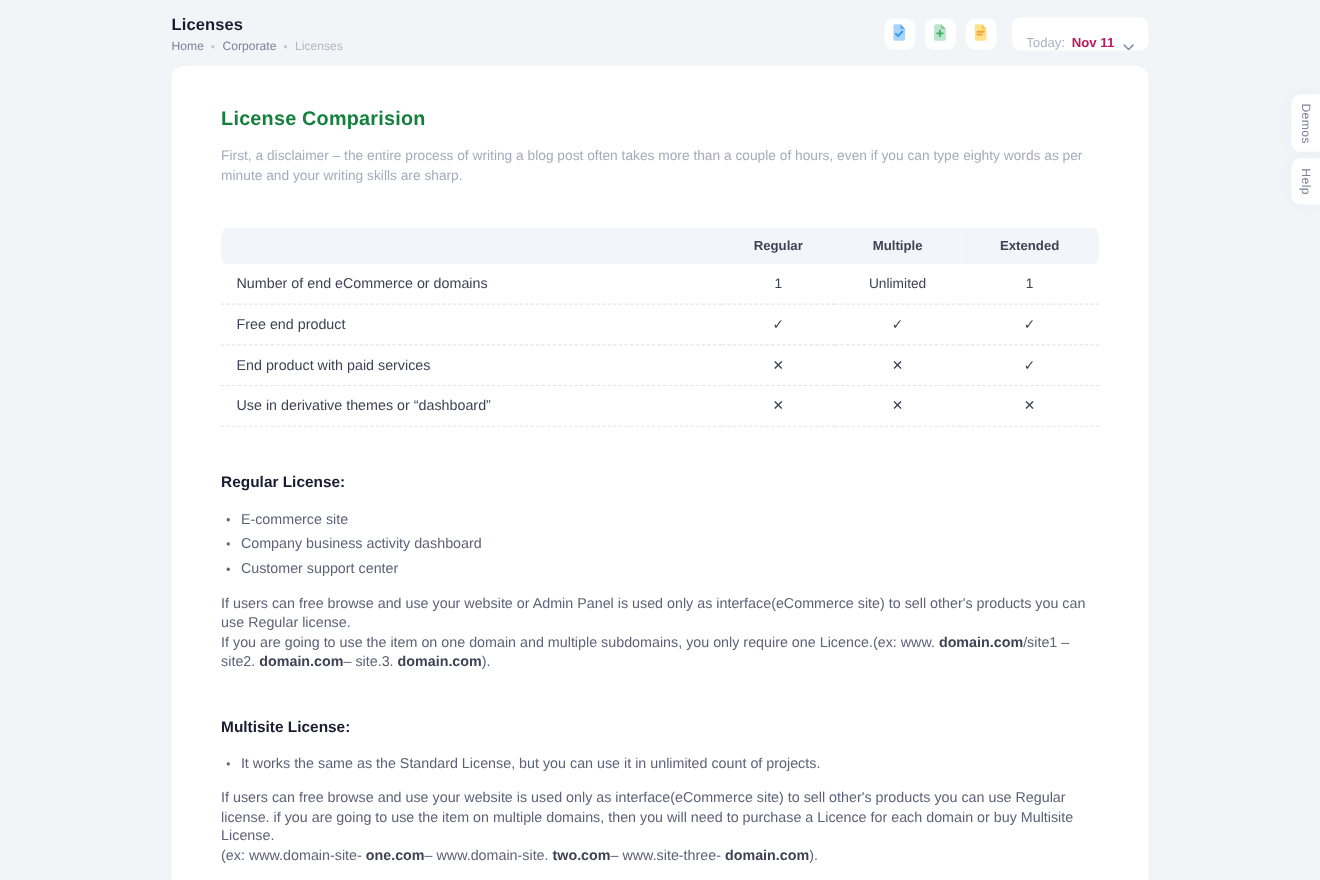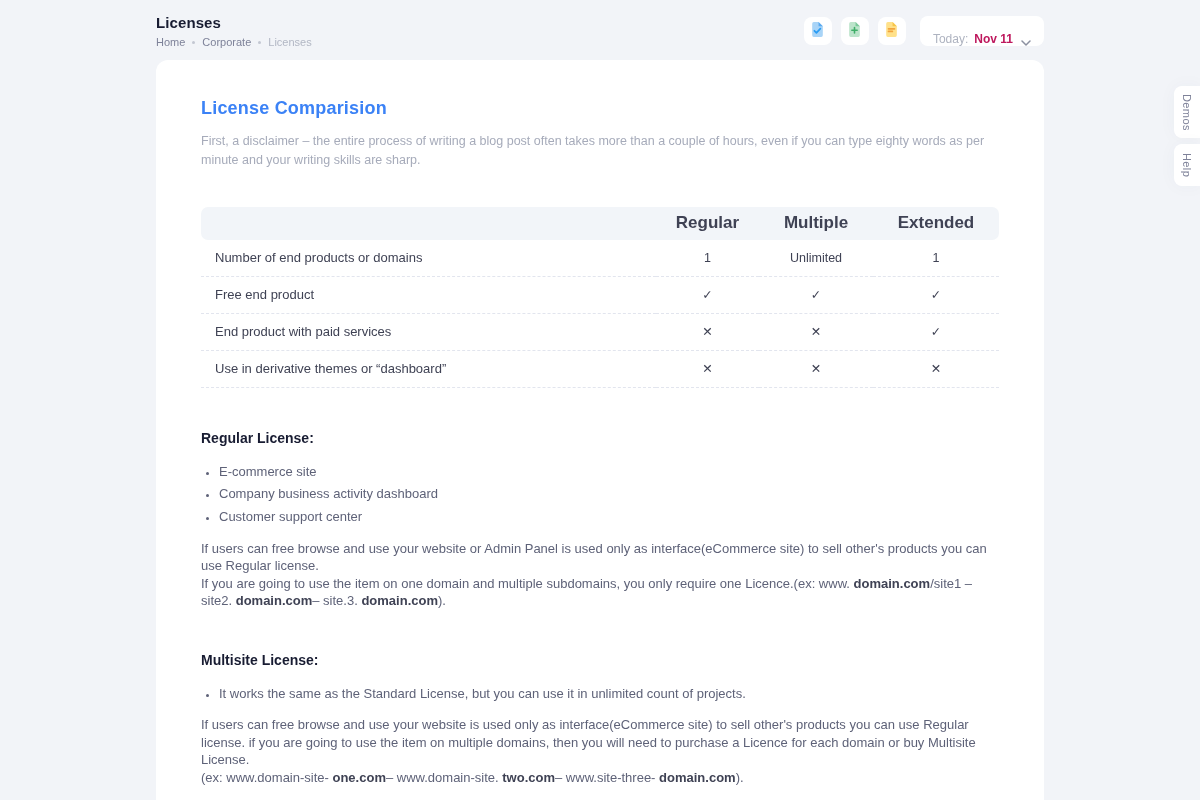--- a/index.html
+++ b/index.html
@@ -27,7 +27,7 @@
 
   
   .card { width:888px; margin:0 auto; background:#fff; border-radius:12px; min-height:900px; padding:38px 45px 60px; }
-  .doc-heading { font-size:18px; font-weight:bold; color:#3b82f6; letter-spacing:.2px; }
+  .doc-heading { font-size:18px; font-weight:bold; color:#15803d; letter-spacing:.2px; }
   .disclaimer { margin-top:13px; font-size:12.5px; line-height:1.55; color:#a6abba; max-width:800px; }
 
   

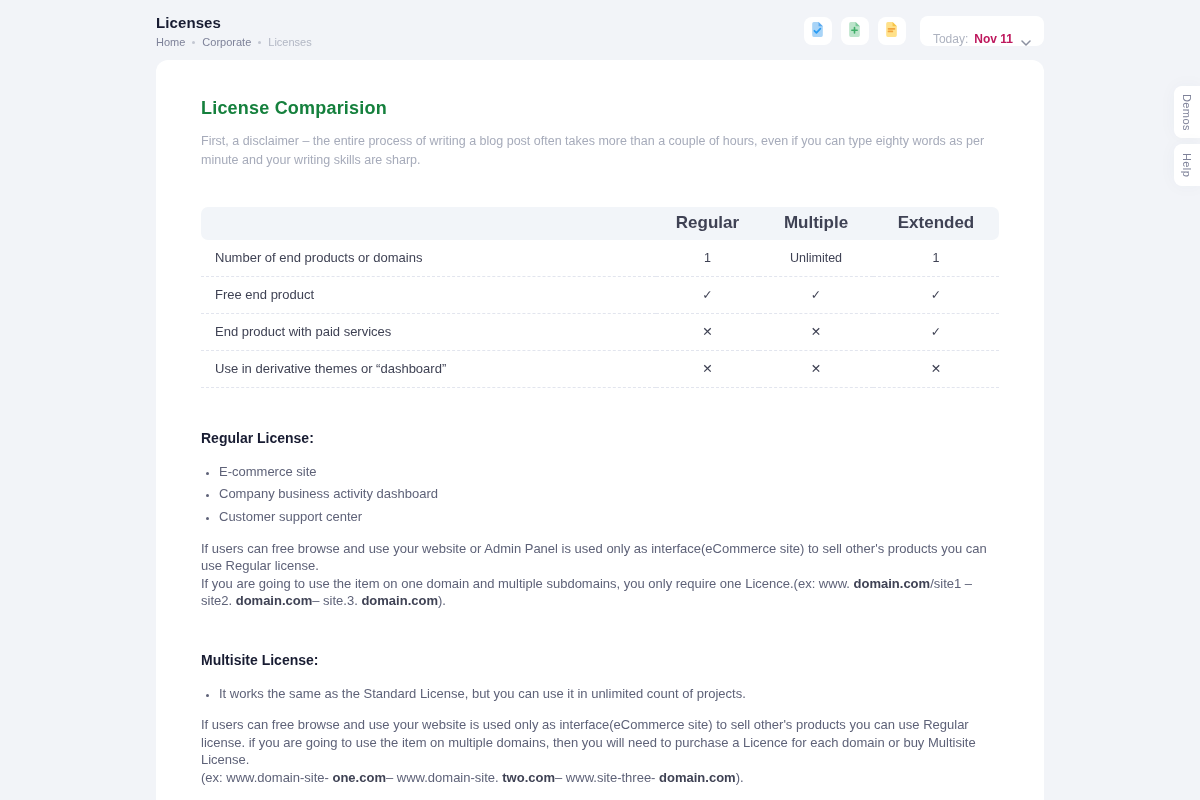--- a/index.html
+++ b/index.html
@@ -32,7 +32,7 @@
 
   
   table.compare { margin-top:36px; width:798px; border-collapse:separate; border-spacing:0; table-layout:fixed; }
-  .compare thead th { background:#f2f5f9; height:33px; font-size:17px; font-weight:bold; color:#3f4254; text-align:center; }
+  .compare thead th { background:#f2f5f9; height:33px; font-size:12px; font-weight:bold; color:#3f4254; text-align:center; }
   .compare thead th:first-child { border-radius:7px 0 0 7px; }
   .compare thead th:last-child { border-radius:0 7px 7px 0; }
   .compare tbody td { height:37px; border-bottom:1px dashed #e2e5ee; font-size:13px; vertical-align:middle; }

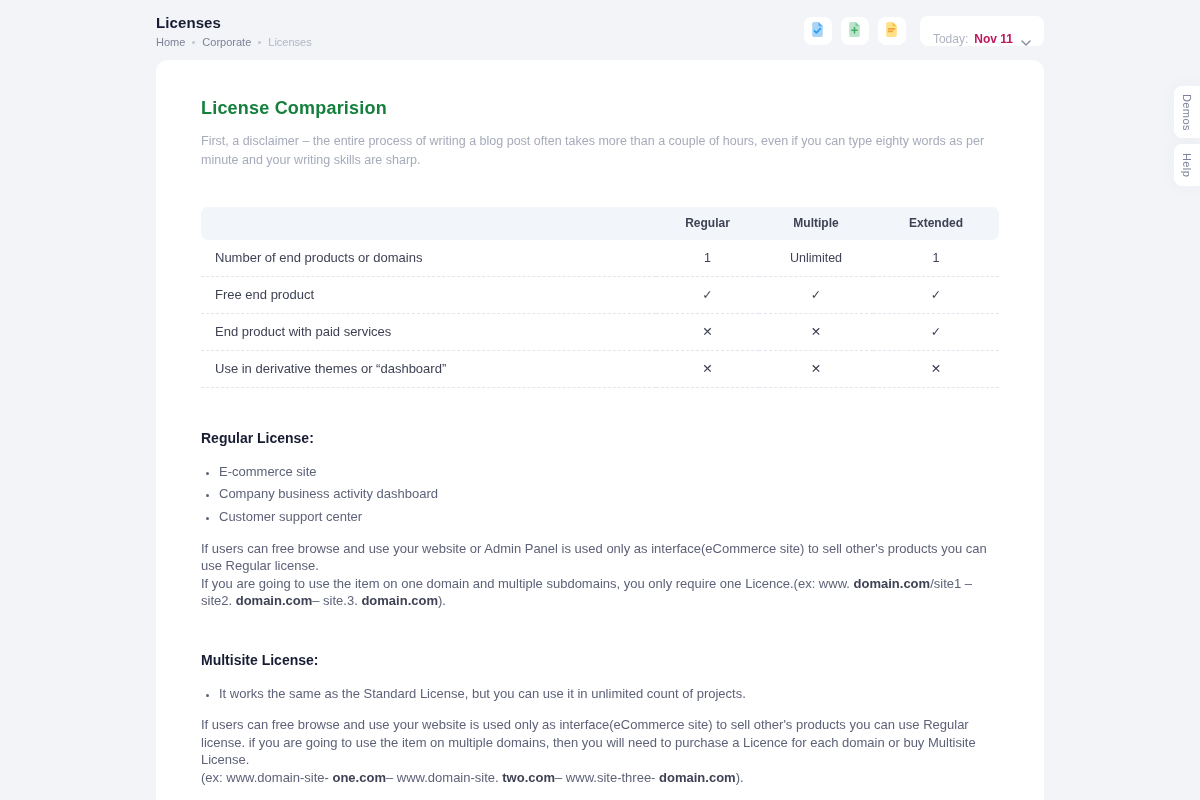--- a/index.html
+++ b/index.html
@@ -131,7 +131,7 @@
     </thead>
     <tbody>
       <tr>
-        <td class="row-label">Number of end products or domains</td>
+        <td class="row-label">Number of end eCommerce or domains</td>
         <td class="cell">1</td>
         <td class="cell">Unlimited</td>
         <td class="cell">1</td>

